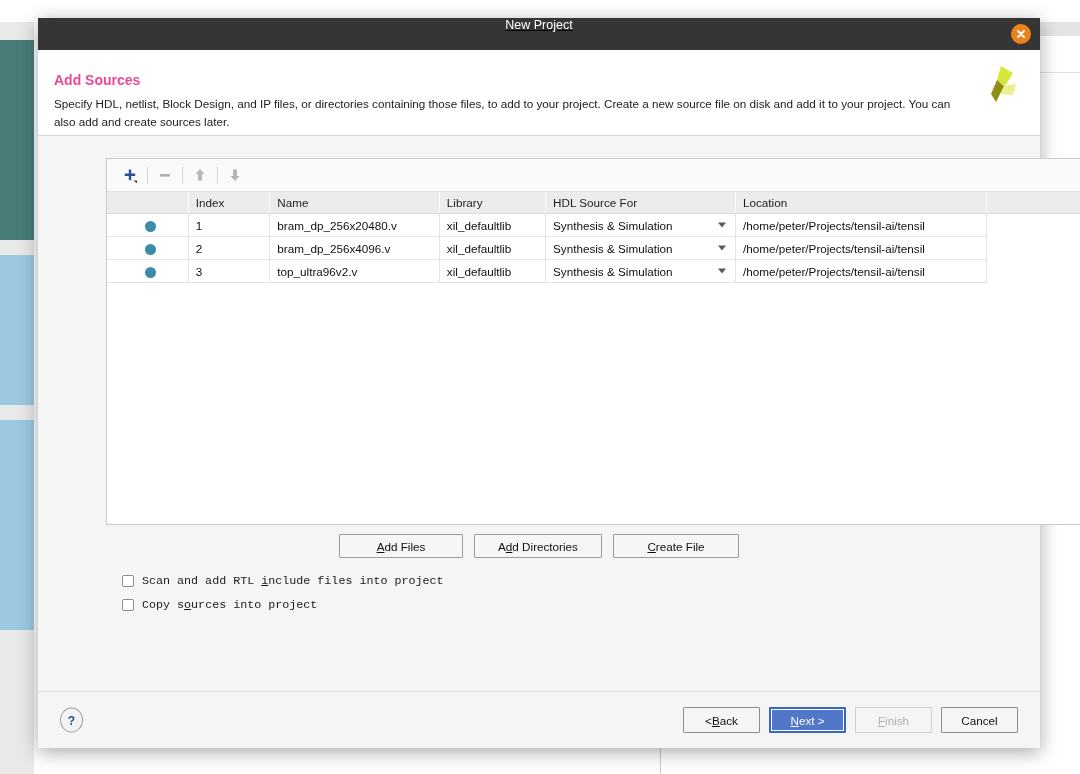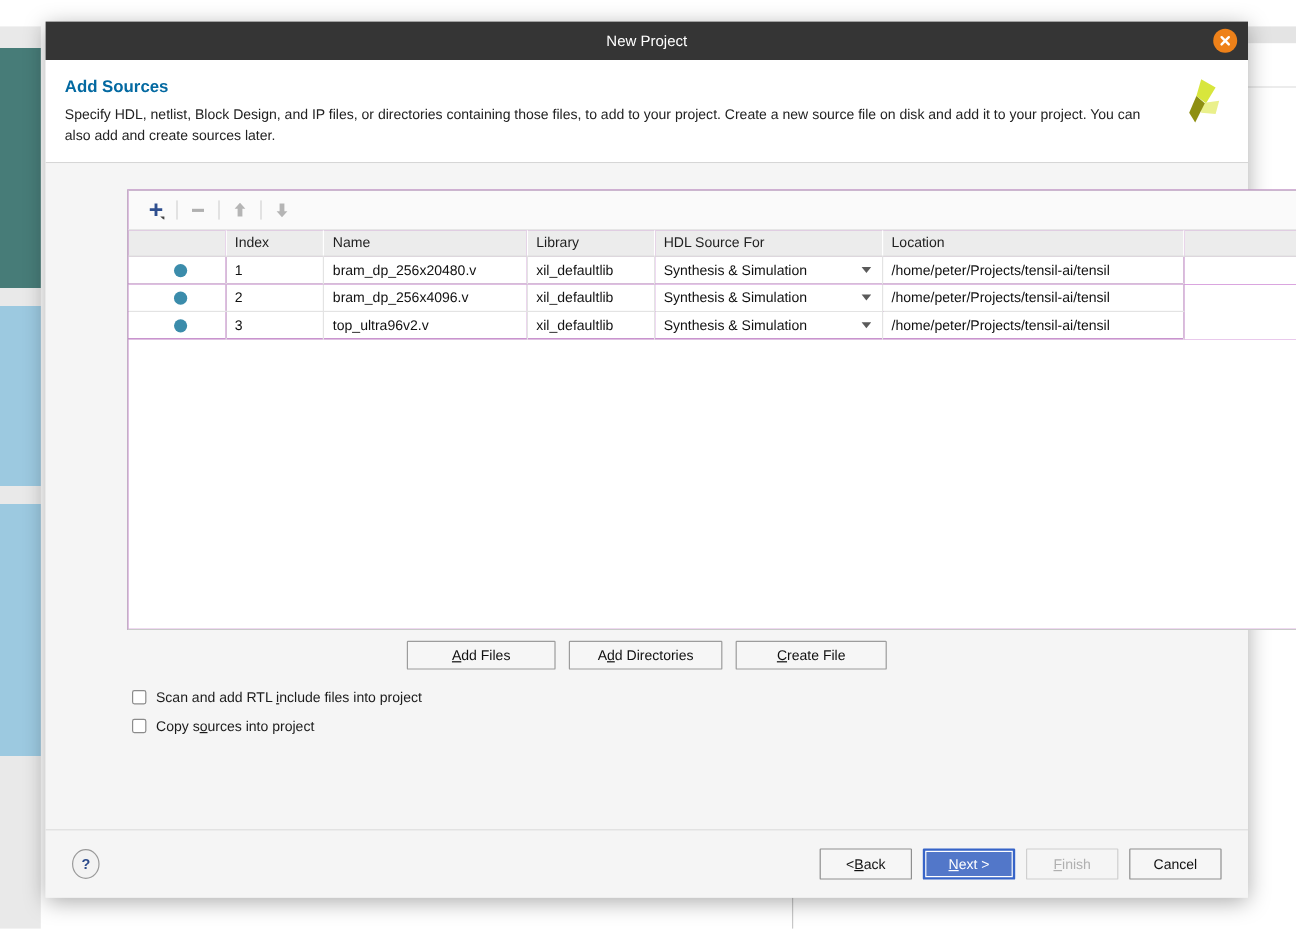--- a/index.html
+++ b/index.html
@@ -67,7 +67,7 @@
     position: relative;
     height: 32px; flex: 0 0 32px;
     background: #353535;
-    display: flex; align-items: center; justify-content: center;
+    display: flex; align-items: flex-start; justify-content: center; text-decoration: underline;
   }
   .titlebar-title {
     color: #ffffff;

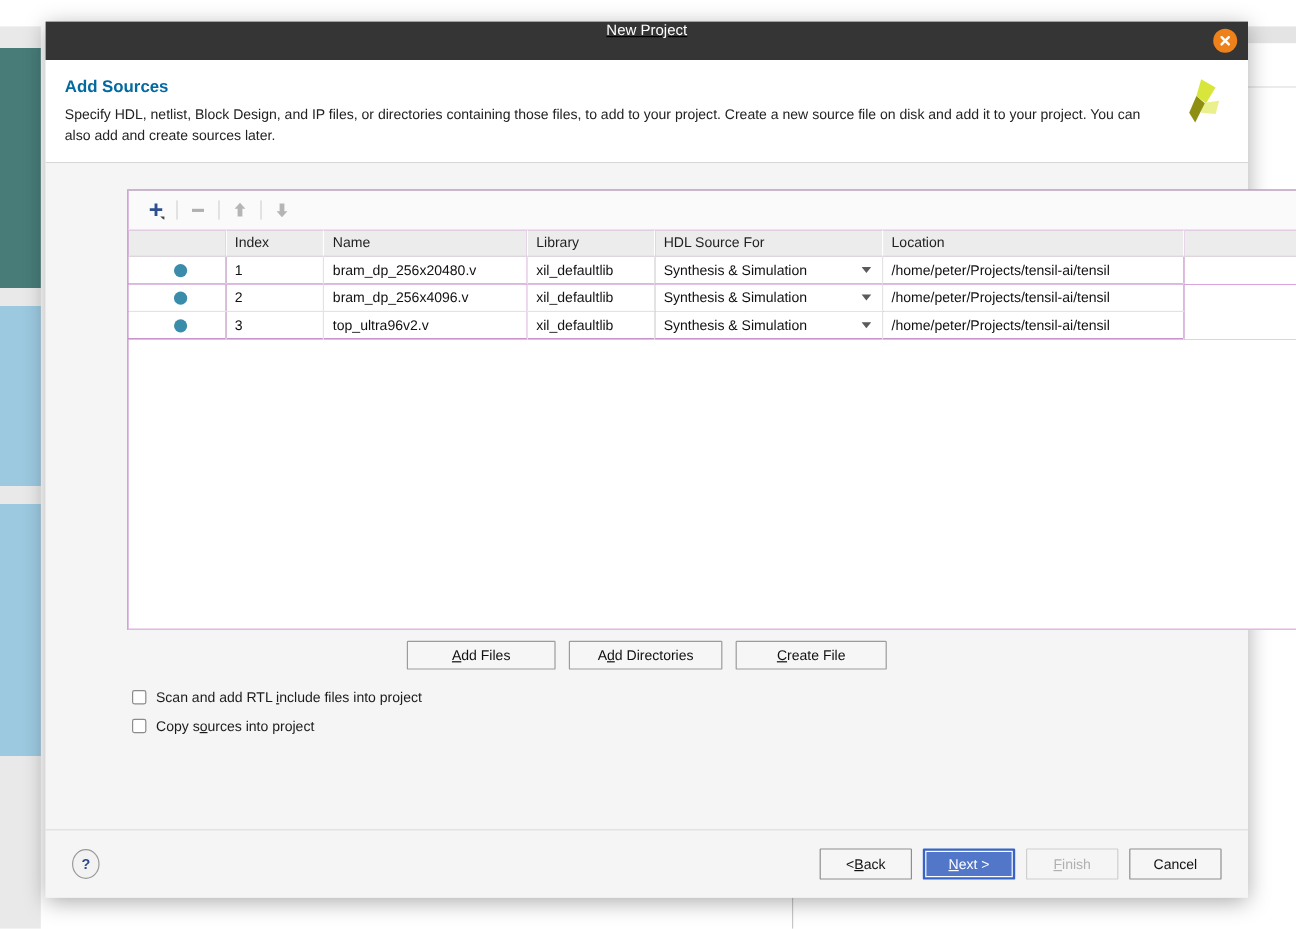--- a/index.html
+++ b/index.html
@@ -92,8 +92,8 @@
     box-sizing: border-box;
   }
   .header-title {
-    font-size: 14px; font-weight: bold; color: #0369a1;
-    margin: 0 0 7px 0;
+    font-size: 14px; font-weight: bold; color: #ec4899;
+    margin: 8px 0 7px 0;
   }
   .header-desc {
     font-size: 11.7px; color: #222222; line-height: 1.55;

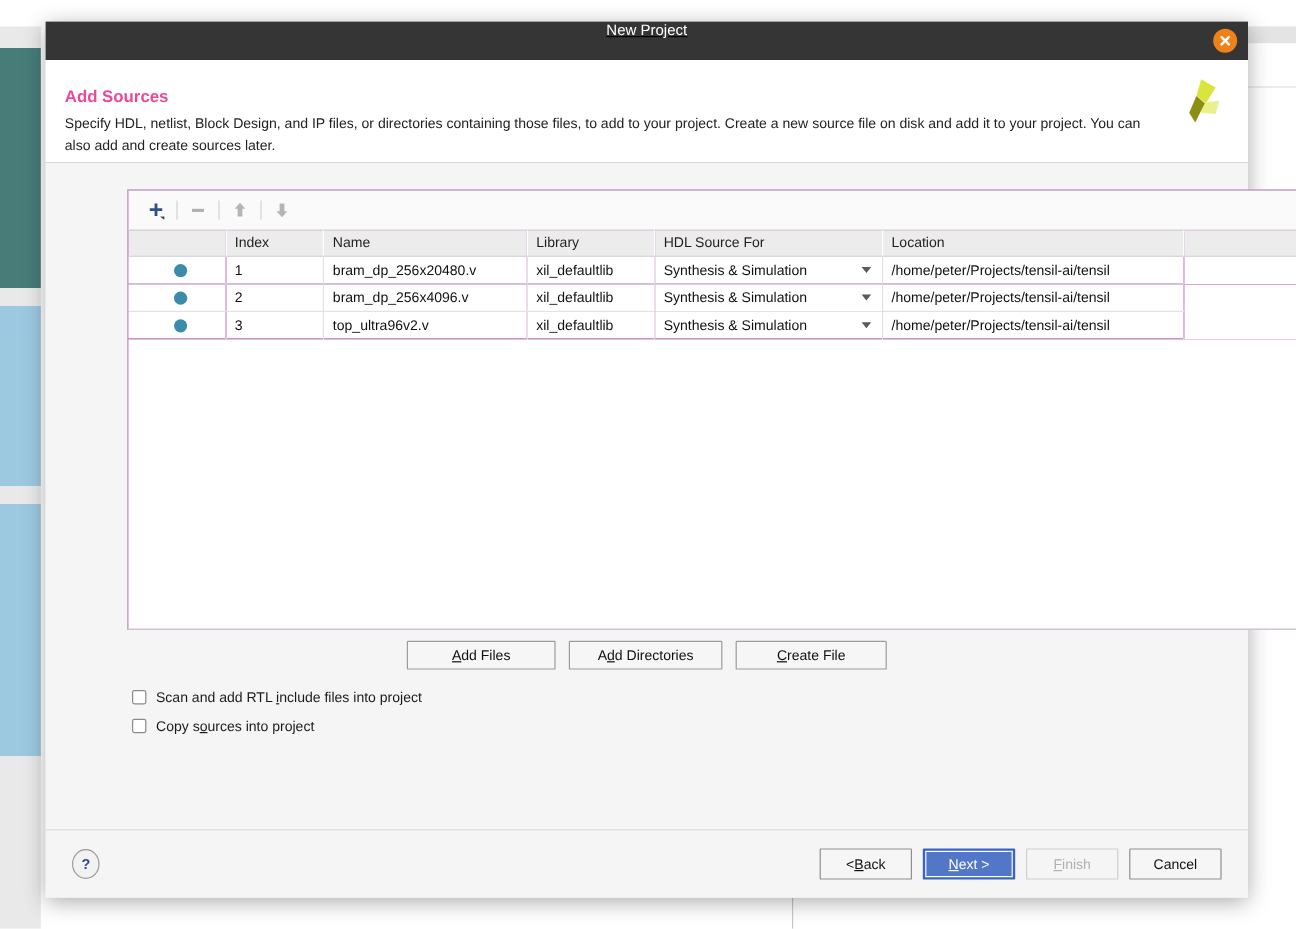--- a/index.html
+++ b/index.html
@@ -228,7 +228,7 @@
   
   .checks {
     position: absolute;
-    left: 72px; top: 434px;
+    left: 84px; top: 434px; font-family: Liberation Mono, monospace;
   }
   .check-row {
     display: flex; align-items: center;

